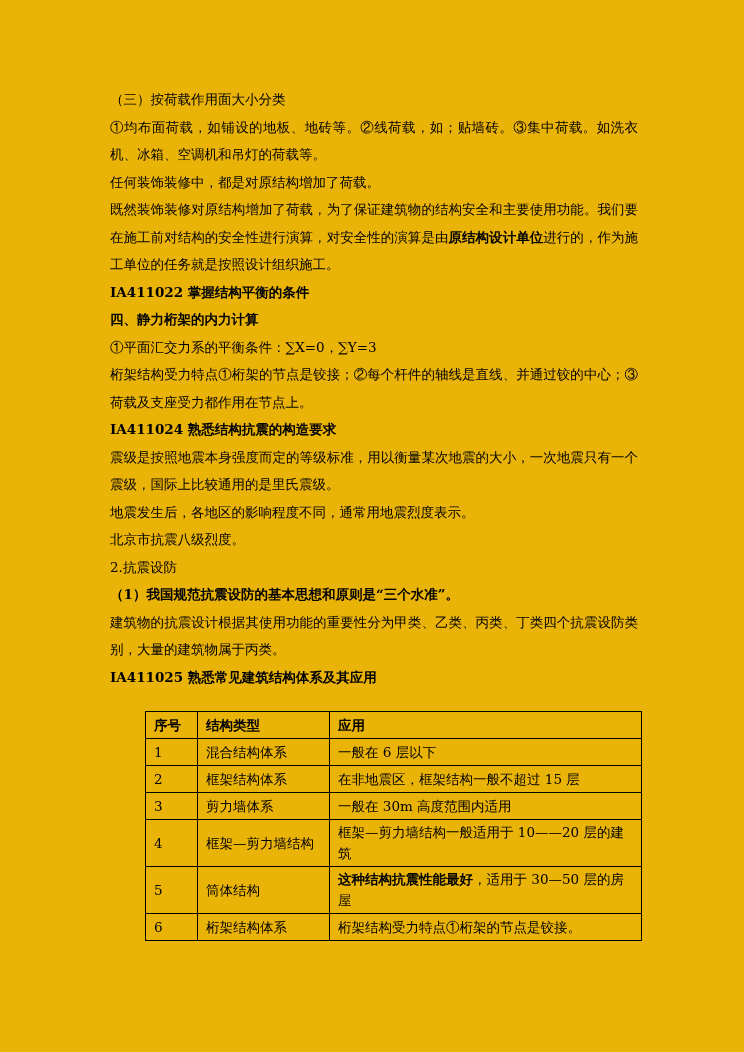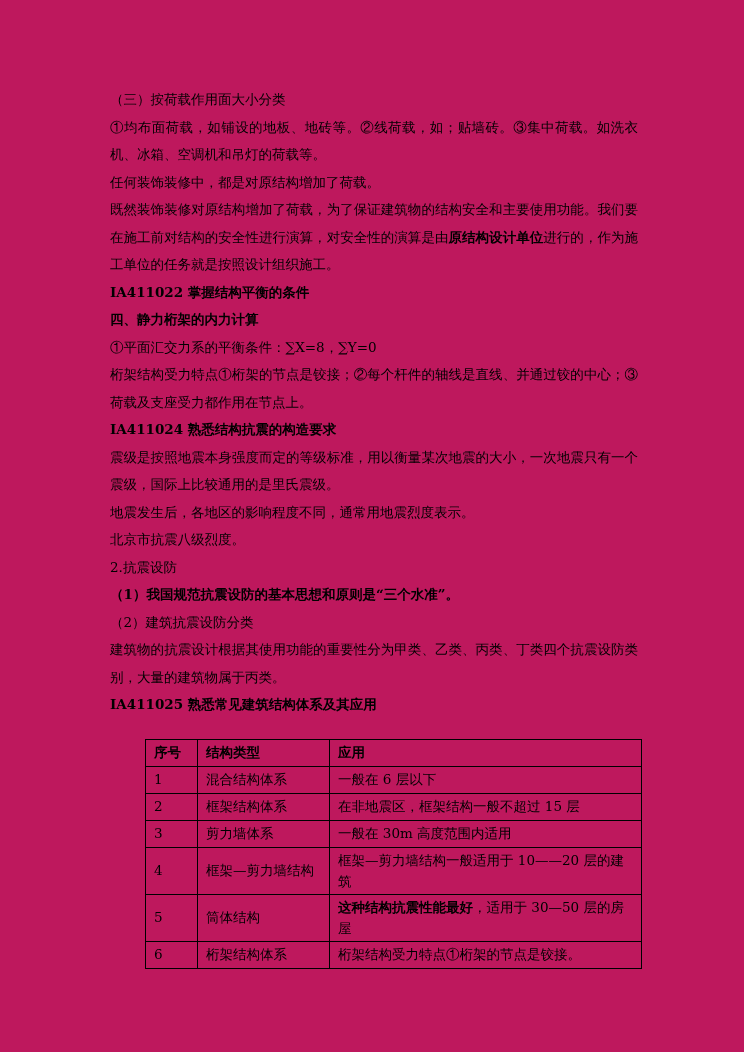--- a/index.html
+++ b/index.html
@@ -14,7 +14,7 @@
     position: relative;
     width: 744px;
     height: 1052px;
-    background: #be185d;
+    background: #eab308;
     overflow: hidden;
   }
   .content {

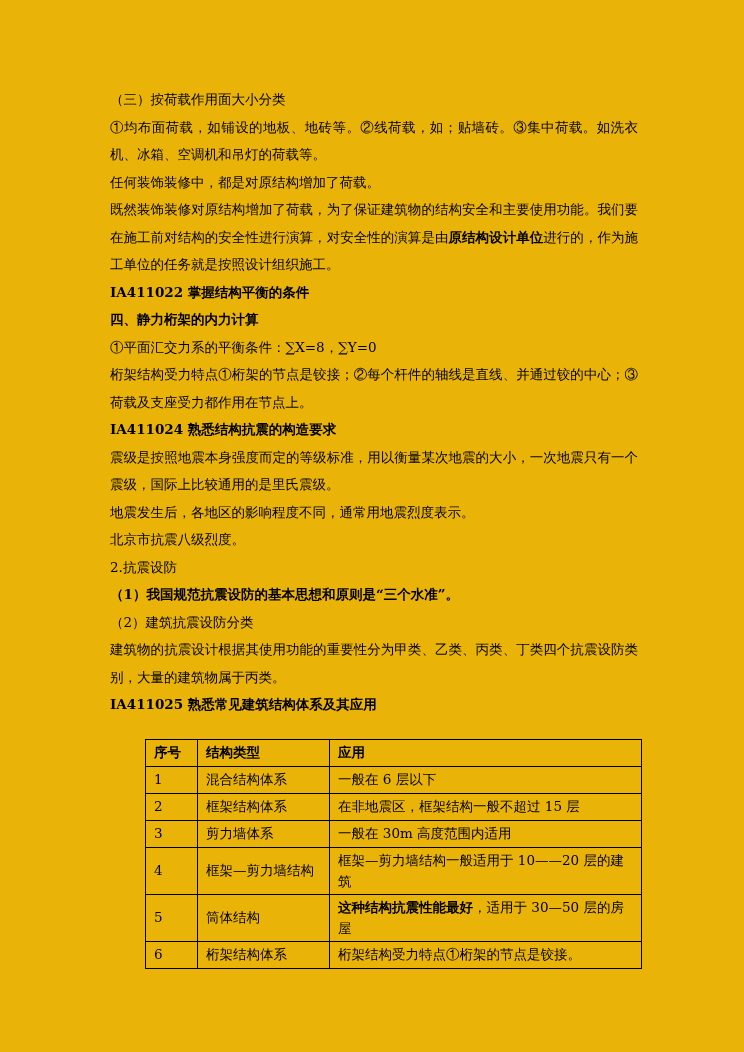--- a/index.html
+++ b/index.html
@@ -67,7 +67,7 @@
         <p class="para"><span>既然装饰装修对原结构增加了荷载，为了保证建筑物的结构安全和主要使用功能。我们要在施工前对结构的安全性进行演算，对安全性的演算是由</span><span class="bold">原结构设计单位</span><span>进行的，作为施工单位的任务就是按照设计组织施工。</span></p>
         <p class="para"><span class="bold">IA411022 掌握结构平衡的条件</span></p>
         <p class="para"><span class="bold">四、静力桁架的内力计算</span></p>
-        <p class="para"><span>①平面汇交力系的平衡条件：∑X=8，∑Y=0</span></p>
+        <p class="para"><span>①平面汇交力系的平衡条件：∑X=0，∑Y=3</span></p>
         <p class="para"><span>桁架结构受力特点①桁架的节点是铰接；②每个杆件的轴线是直线、并通过铰的中心；③荷载及支座受力都作用在节点上。</span></p>
         <p class="para"><span class="bold">IA411024 熟悉结构抗震的构造要求</span></p>
         <p class="para"><span>震级是按照地震本身强度而定的等级标准，用以衡量某次地震的大小，一次地震只有一个震级，国际上比较通用的是里氏震级。</span></p>

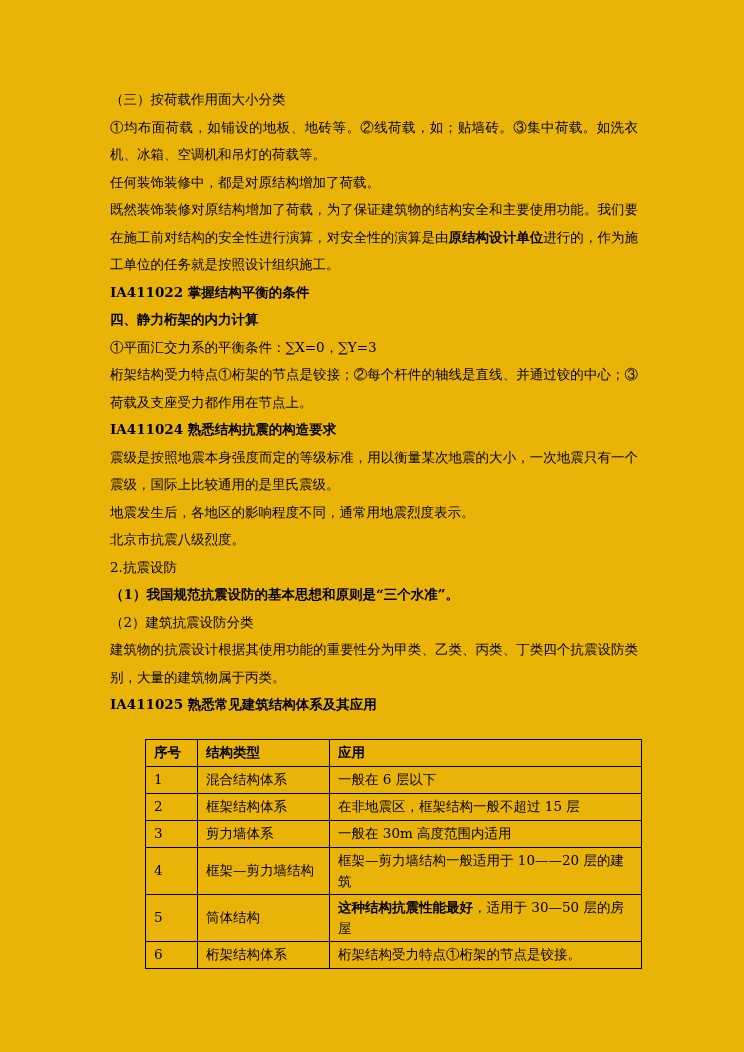--- a/index.html
+++ b/index.html
@@ -75,7 +75,6 @@
         <p class="para"><span>北京市抗震八级烈度。</span></p>
         <p class="para"><span>2.抗震设防</span></p>
         <p class="para"><span class="bold">（1）我国规范抗震设防的基本思想和原则是“三个水准”。</span></p>
-        <p class="para"><span>（2）建筑抗震设防分类</span></p>
         <p class="para"><span>建筑物的抗震设计根据其使用功能的重要性分为甲类、乙类、丙类、丁类四个抗震设防类别，大量的建筑物属于丙类。</span></p>
         <p class="para"><span class="bold">IA411025 熟悉常见建筑结构体系及其应用</span></p>
       </div>

